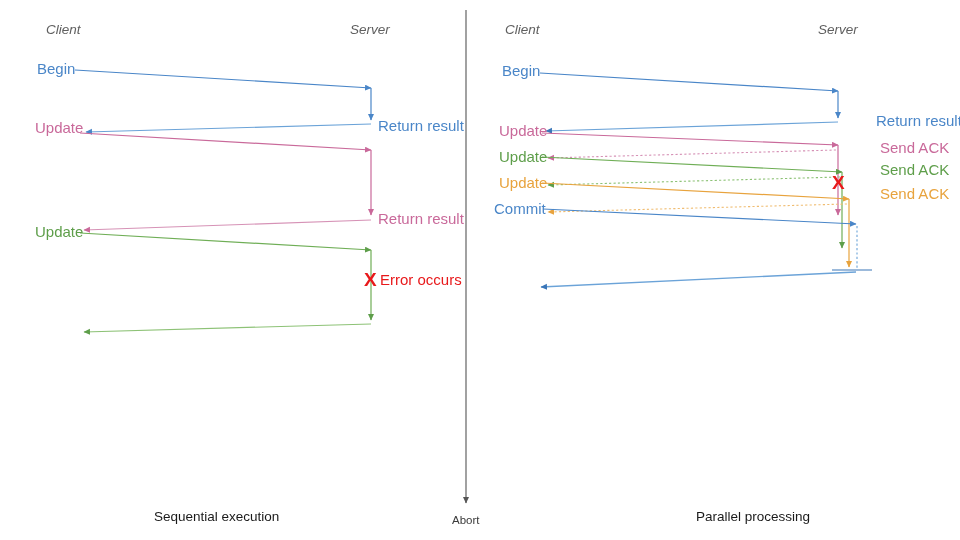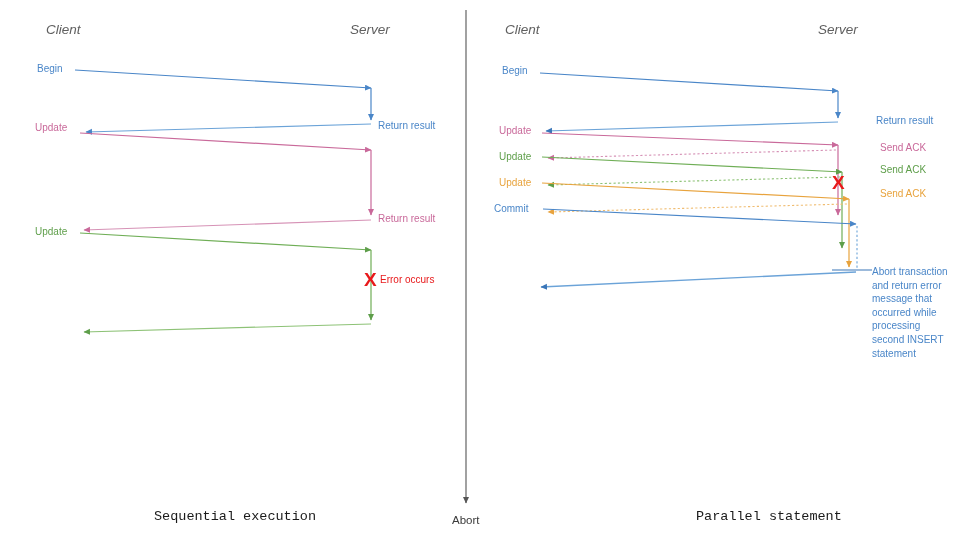--- a/index.html
+++ b/index.html
@@ -31,7 +31,7 @@
   .lbl {
     position: absolute;
     font-family: "Liberation Sans", sans-serif;
-    font-size: 10px;
+    font-size: 15px;
     line-height: 13.6px;
     white-space: pre;
     letter-spacing: 0px;

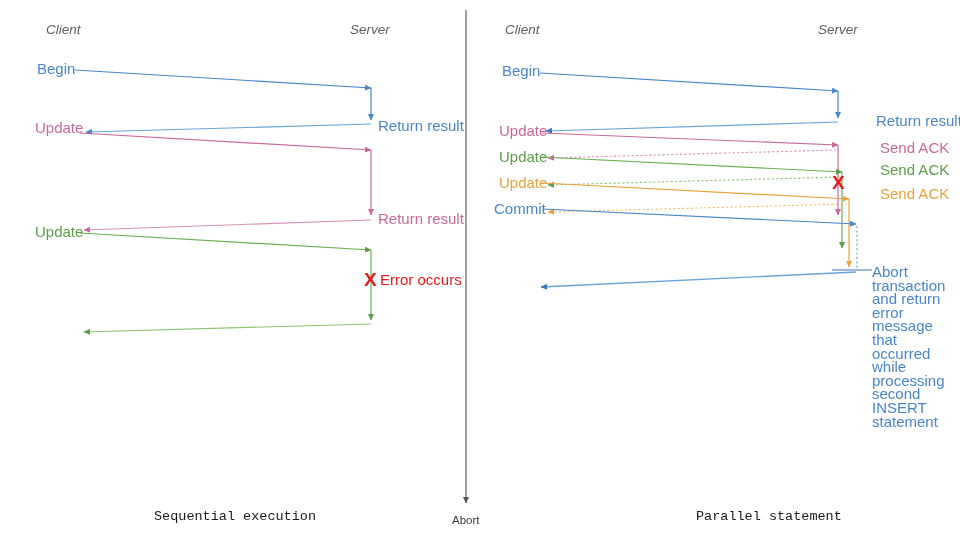--- a/index.html
+++ b/index.html
@@ -185,7 +185,6 @@
 
   <div class="xmark" style="left:832px; top:173px;">X</div>
 
-  <div class="lbl wrap" style="left:872px; top:265px; width:82px; color:#4a86c8;">Abort transaction and return error message that occurred while processing second INSERT statement</div>
 
   <div class="caption" style="left:696px; top:509px;">Parallel statement</div>
 

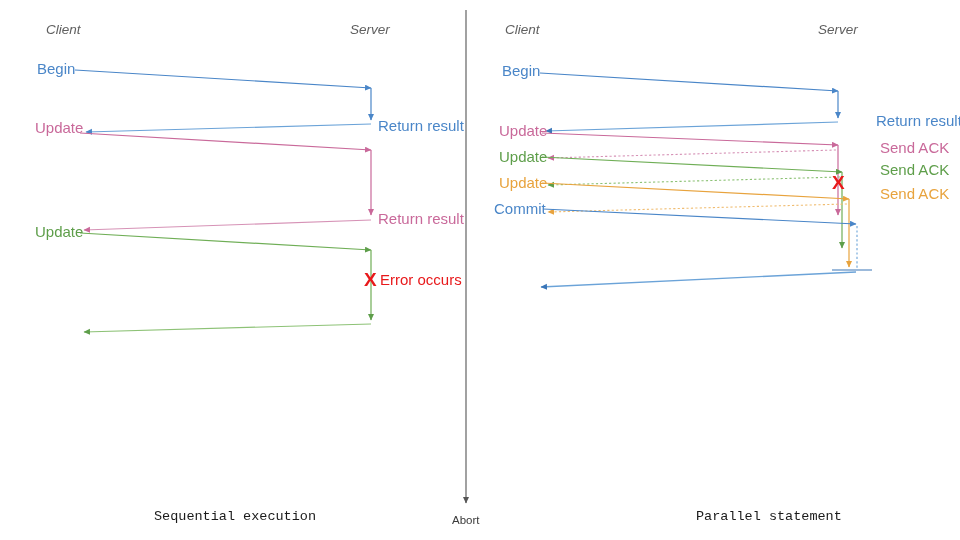--- a/index.html
+++ b/index.html
@@ -49,7 +49,7 @@
     position: absolute;
     font-size: 13.5px;
     color: #1a1a1a;
-    font-family: Liberation Mono, monospace;
+    font-family: Liberation Sans, sans-serif;
     white-space: pre;
   }
   .timelbl {

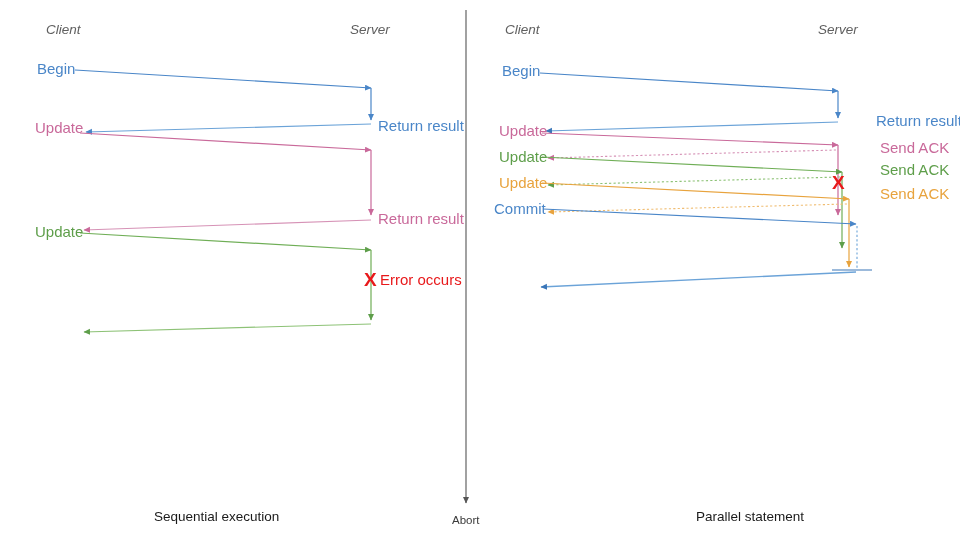--- a/index.html
+++ b/index.html
@@ -186,7 +186,7 @@
   <div class="xmark" style="left:832px; top:173px;">X</div>
 
 
-  <div class="caption" style="left:696px; top:509px;">Parallel statement</div>
+  <div class="caption" style="left:696px; top:509px;">Parallel processing</div>
 
   <div class="timelbl" style="left:452px; top:514px;">Abort</div>
 

